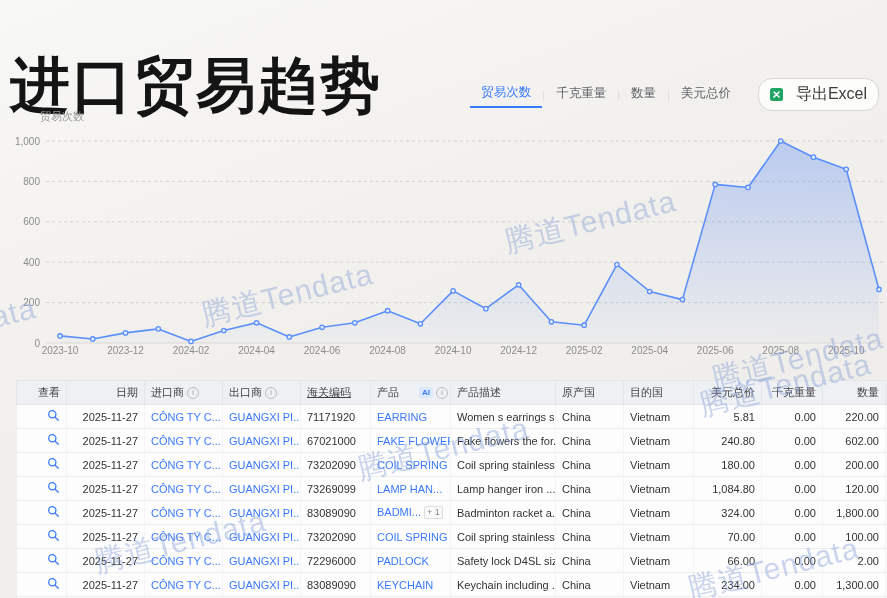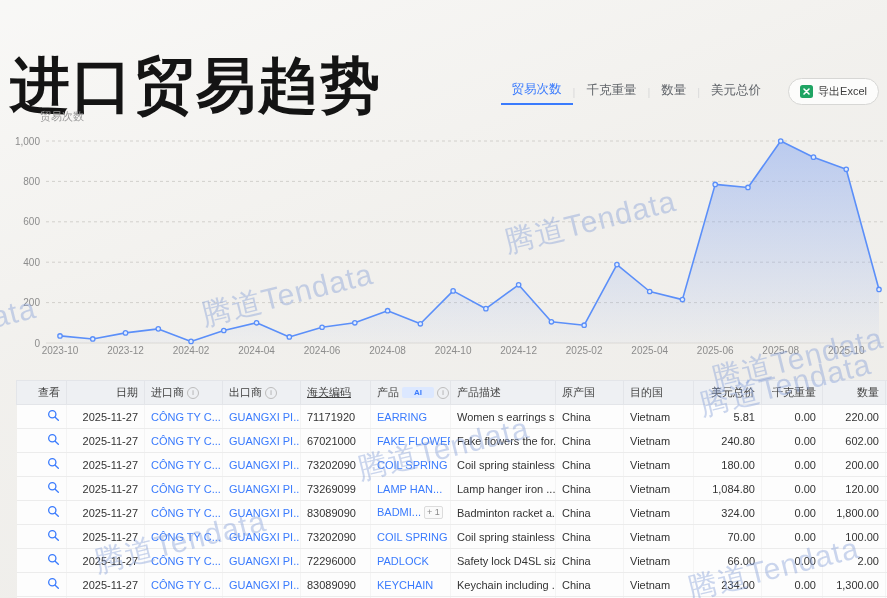--- a/index.html
+++ b/index.html
@@ -22,9 +22,9 @@
   .tab.active{color:#3a7bfd;border-bottom:2px solid #3a7bfd;}
   .tab-sep{color:#d9d9d9;font-size:11px;}
   .export-btn{
-    margin-left:16px;display:flex;align-items:center;gap:5px;
+    margin-left:16px;display:flex;align-items:center;gap:13px;
     background:#fcfcfb;border:1px solid #d7d7d5;border-radius:14px;
-    padding:5px 11px;font-size:11px;color:#3c3c3c;cursor:pointer;
+    padding:5px 11px;font-size:16px;color:#3c3c3c;cursor:pointer;
   }
   
   .chart-wrap{position:absolute;left:0;top:108px;width:887px;height:256px;z-index:2;}

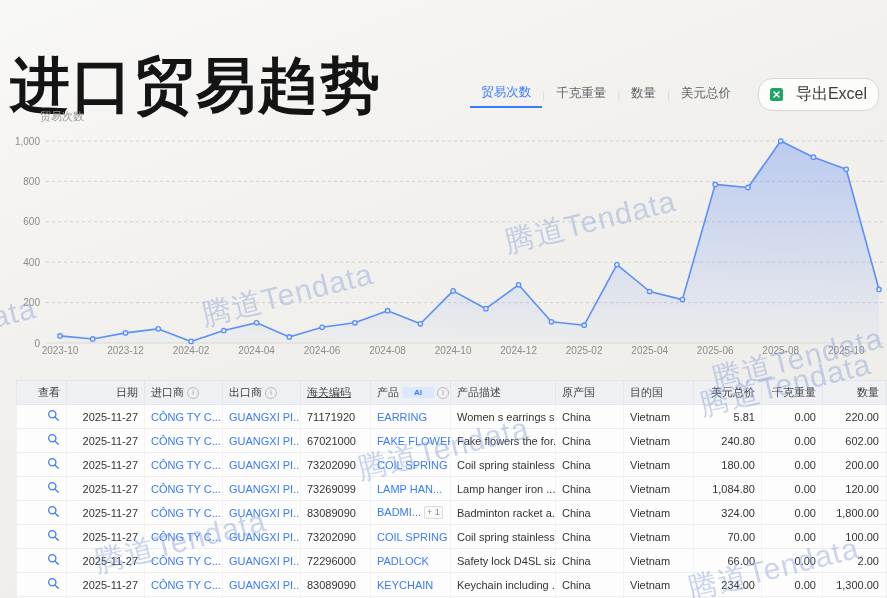--- a/index.html
+++ b/index.html
@@ -62,7 +62,7 @@
   }
   .ai-badge{
     display:inline-block;background:#dce8ff;color:#3a7bfd;font-size:8px;font-weight:bold;
-    border-radius:2px;padding:0 12px;margin-left:3px;line-height:11px;vertical-align:1px;
+    border-radius:2px;padding:0 3px;margin-left:20px;line-height:11px;vertical-align:1px;
   }
   .view-btn{display:inline-block;cursor:pointer;line-height:0;}
 </style>

